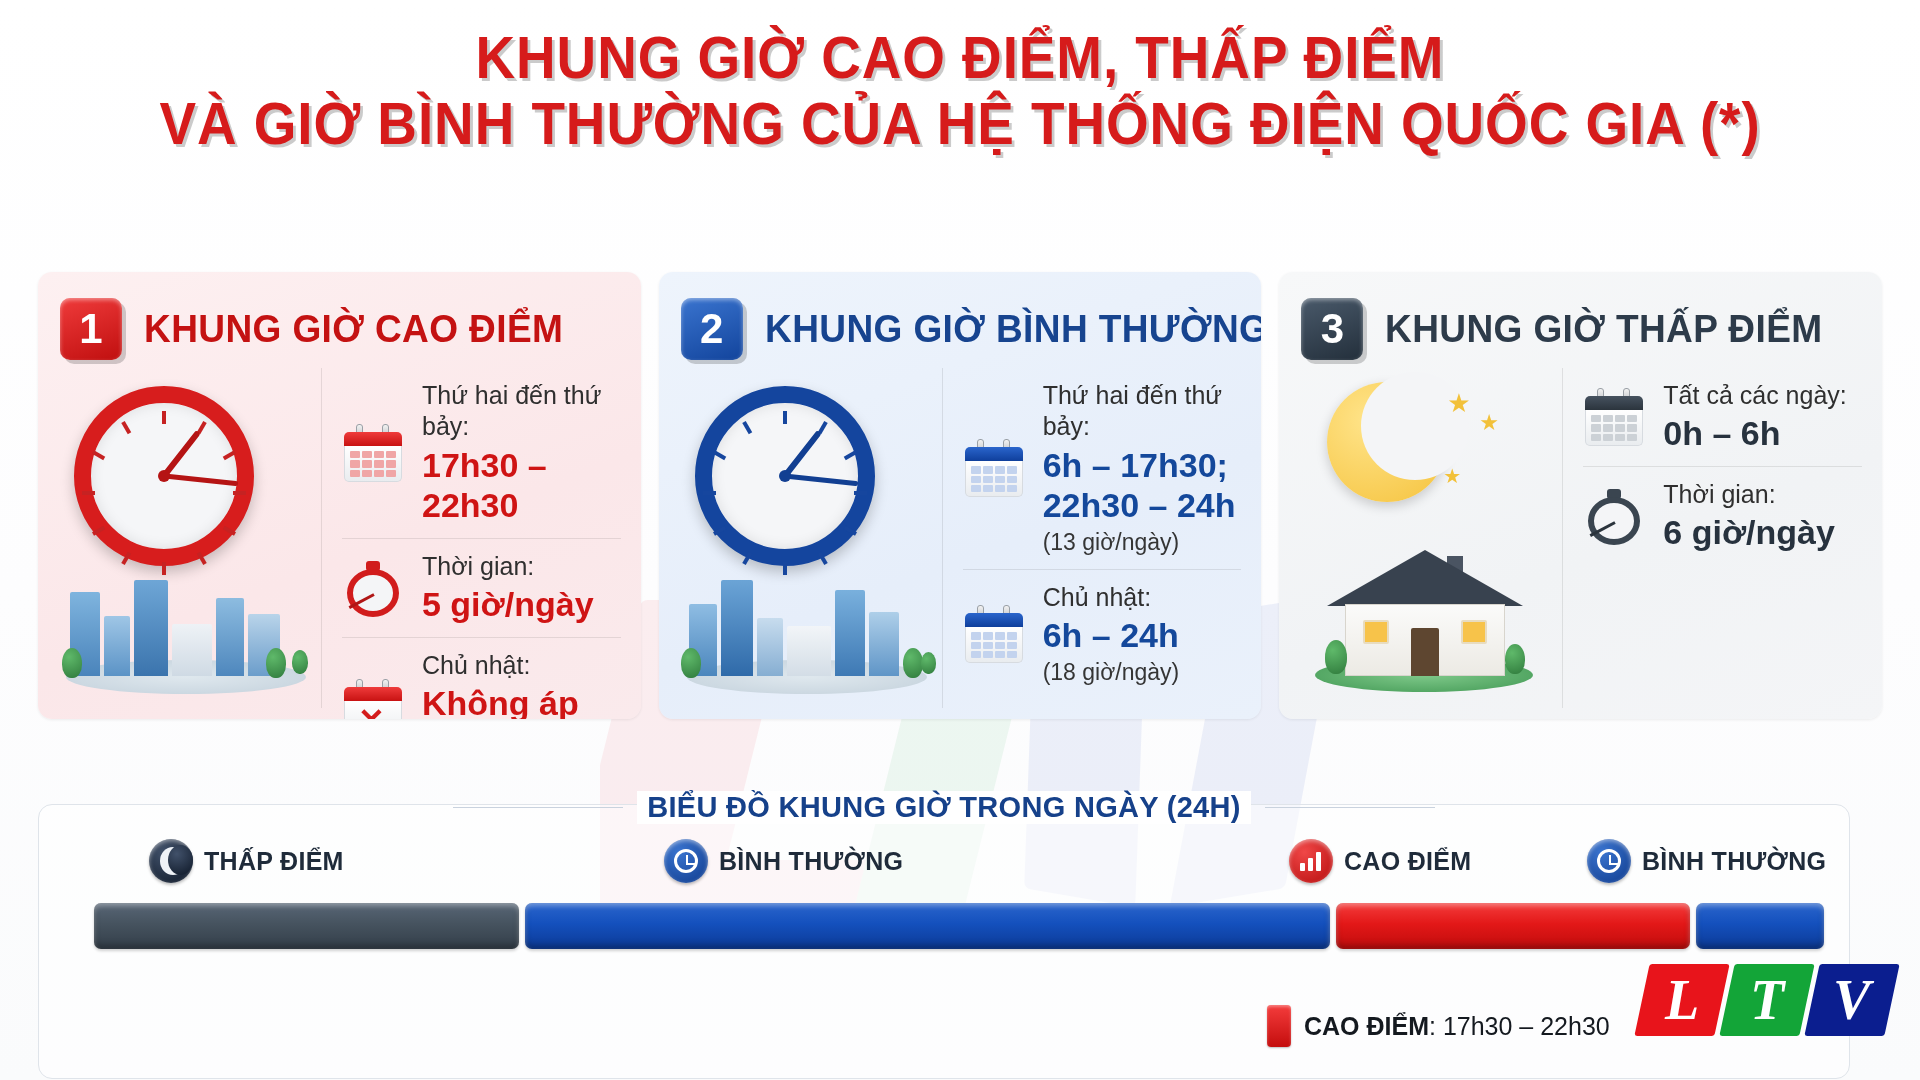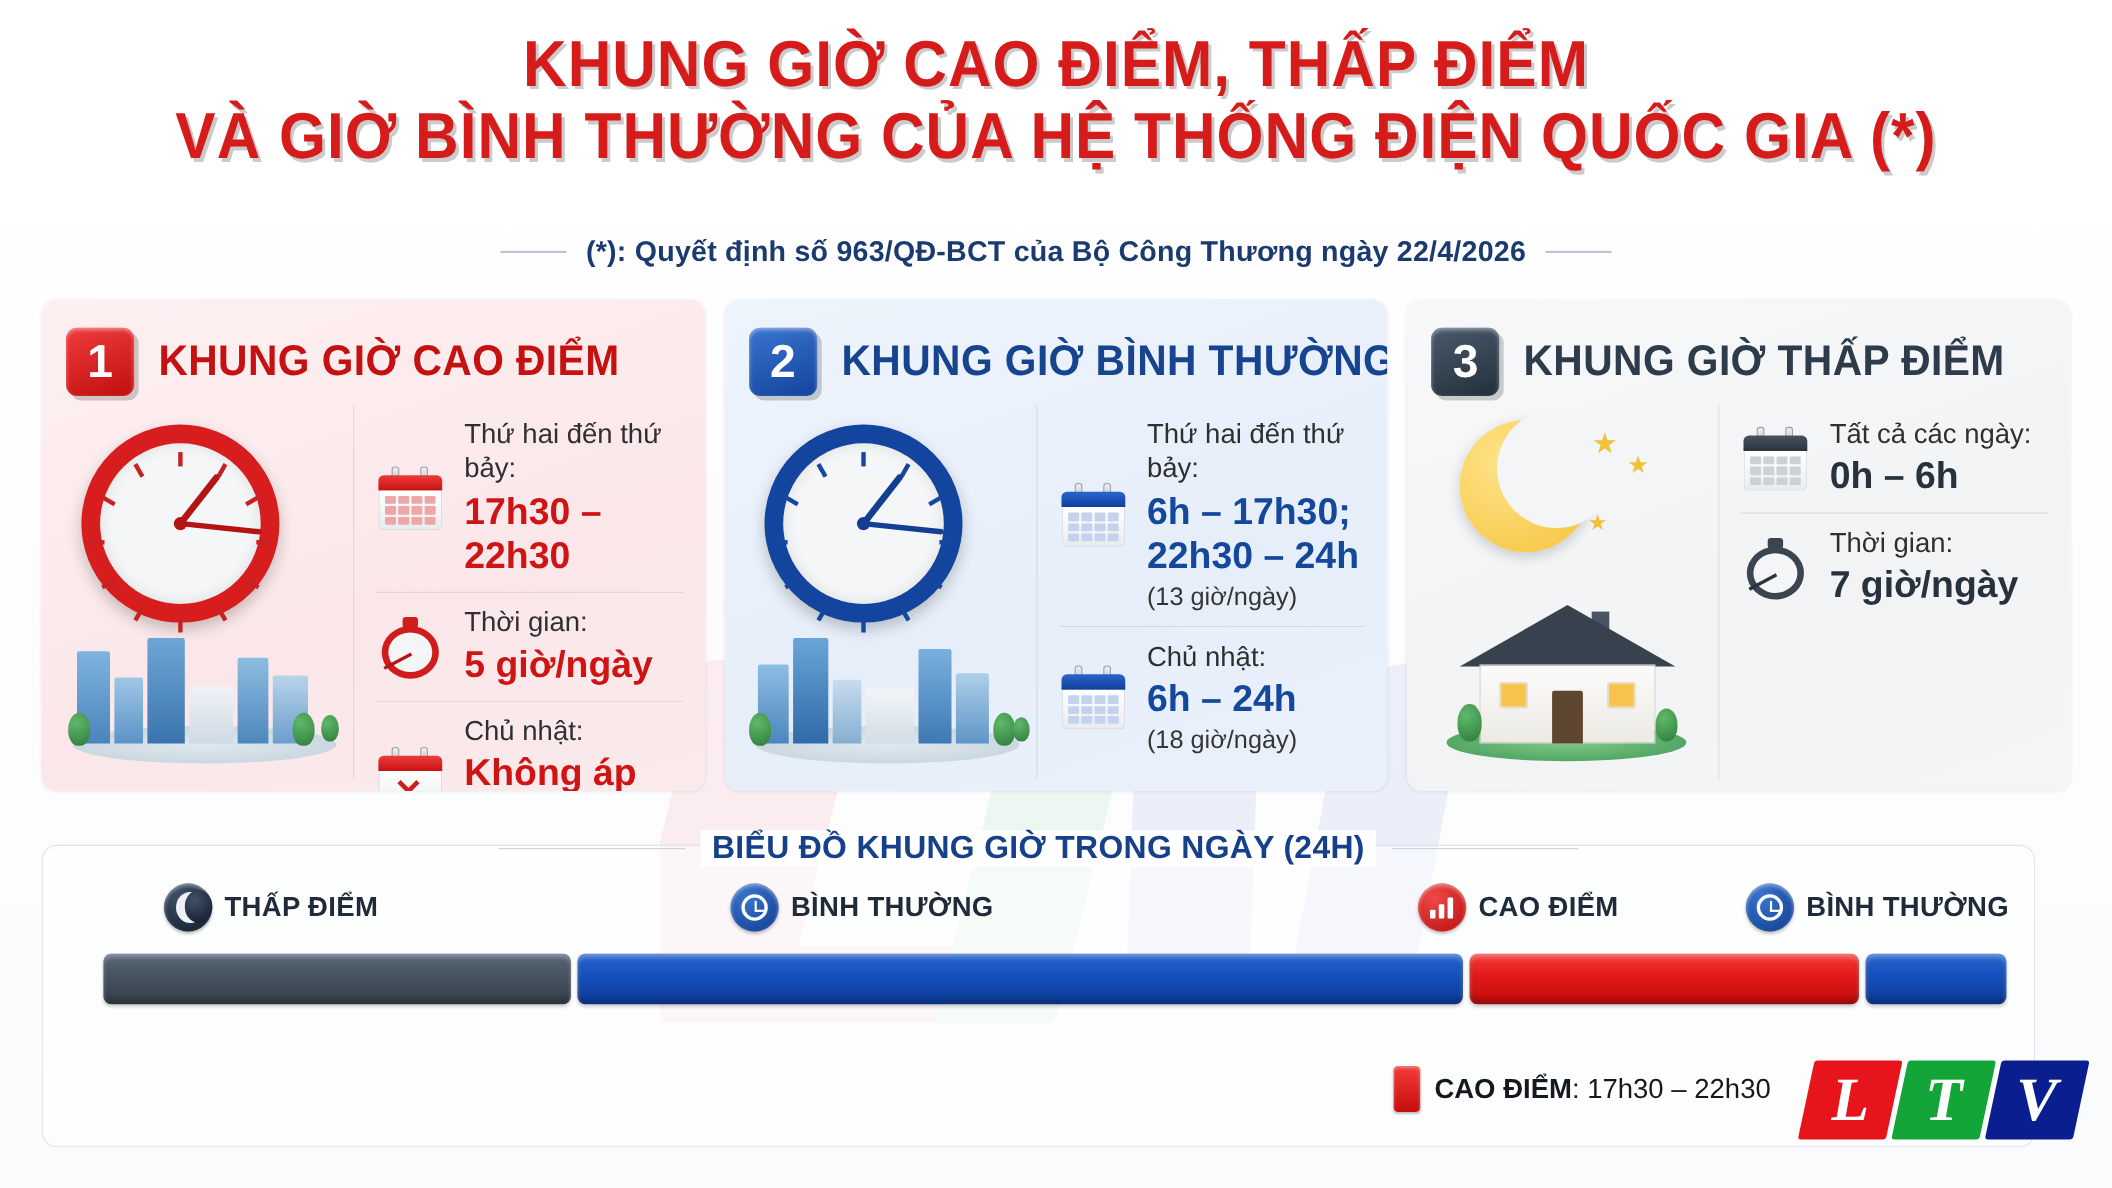--- a/index.html
+++ b/index.html
@@ -261,11 +261,6 @@
     <div class="title-line a">KHUNG GIỜ CAO ĐIỂM, THẤP ĐIỂM</div>
     <div class="title-line b">VÀ GIỜ BÌNH THƯỜNG CỦA HỆ THỐNG ĐIỆN QUỐC GIA (*)</div>
   </div>
-  <div class="subtitle-row">
-    <div class="sub-rule"></div>
-    <div class="subtitle">(*): Quyết định số 963/QĐ-BCT của Bộ Công Thương ngày 22/4/2026</div>
-    <div class="sub-rule"></div>
-  </div>
 
   <div class="cards">
 

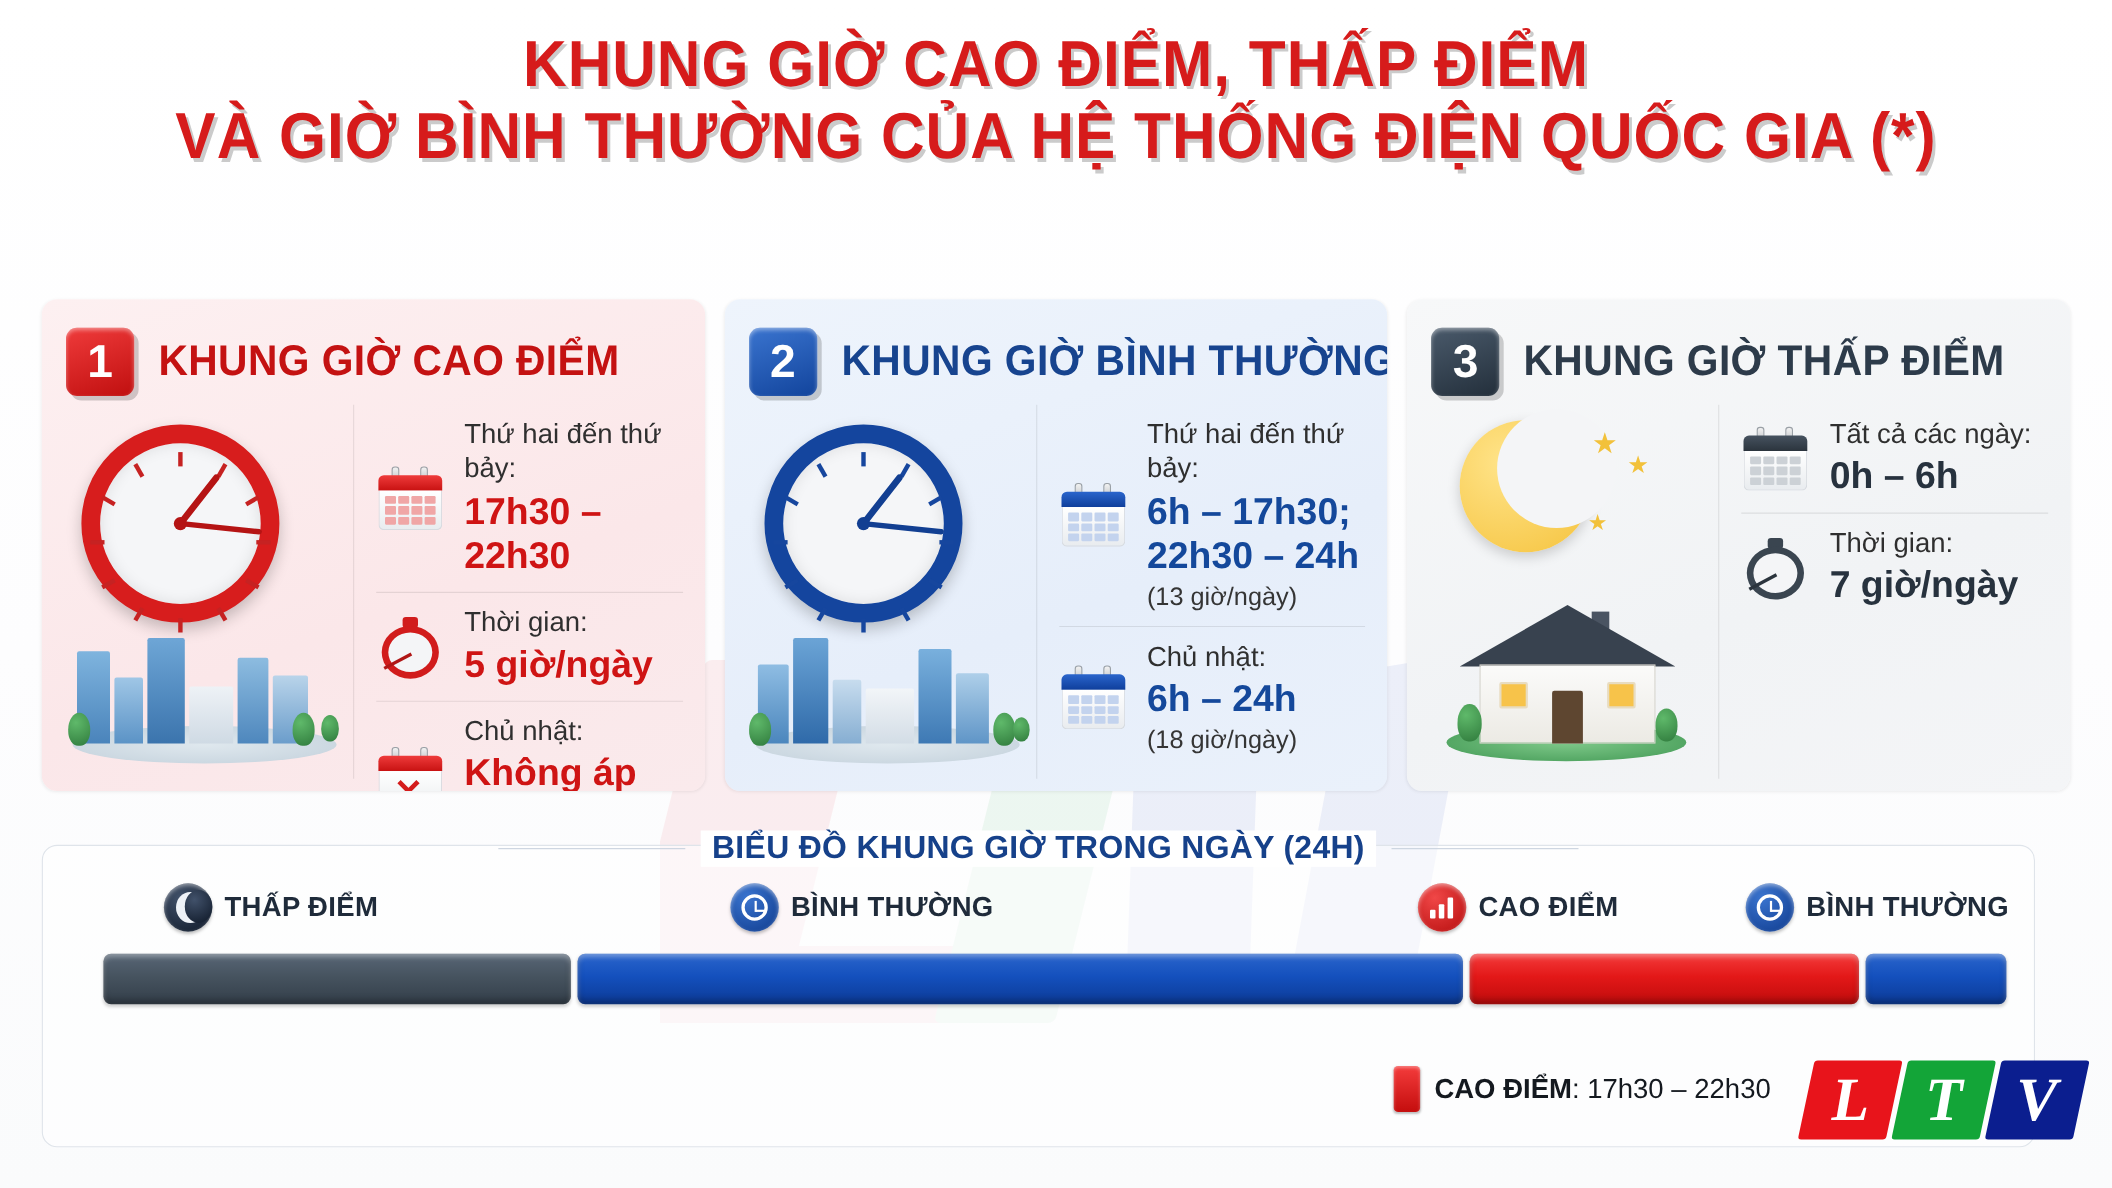--- a/index.html
+++ b/index.html
@@ -528,7 +528,7 @@
             </div>
             <div class="txt">
               <div class="lbl">Thời gian:</div>
-              <div class="val">7 giờ/ngày</div>
+              <div class="val">6 giờ/ngày</div>
             </div>
           </div>
         </div>

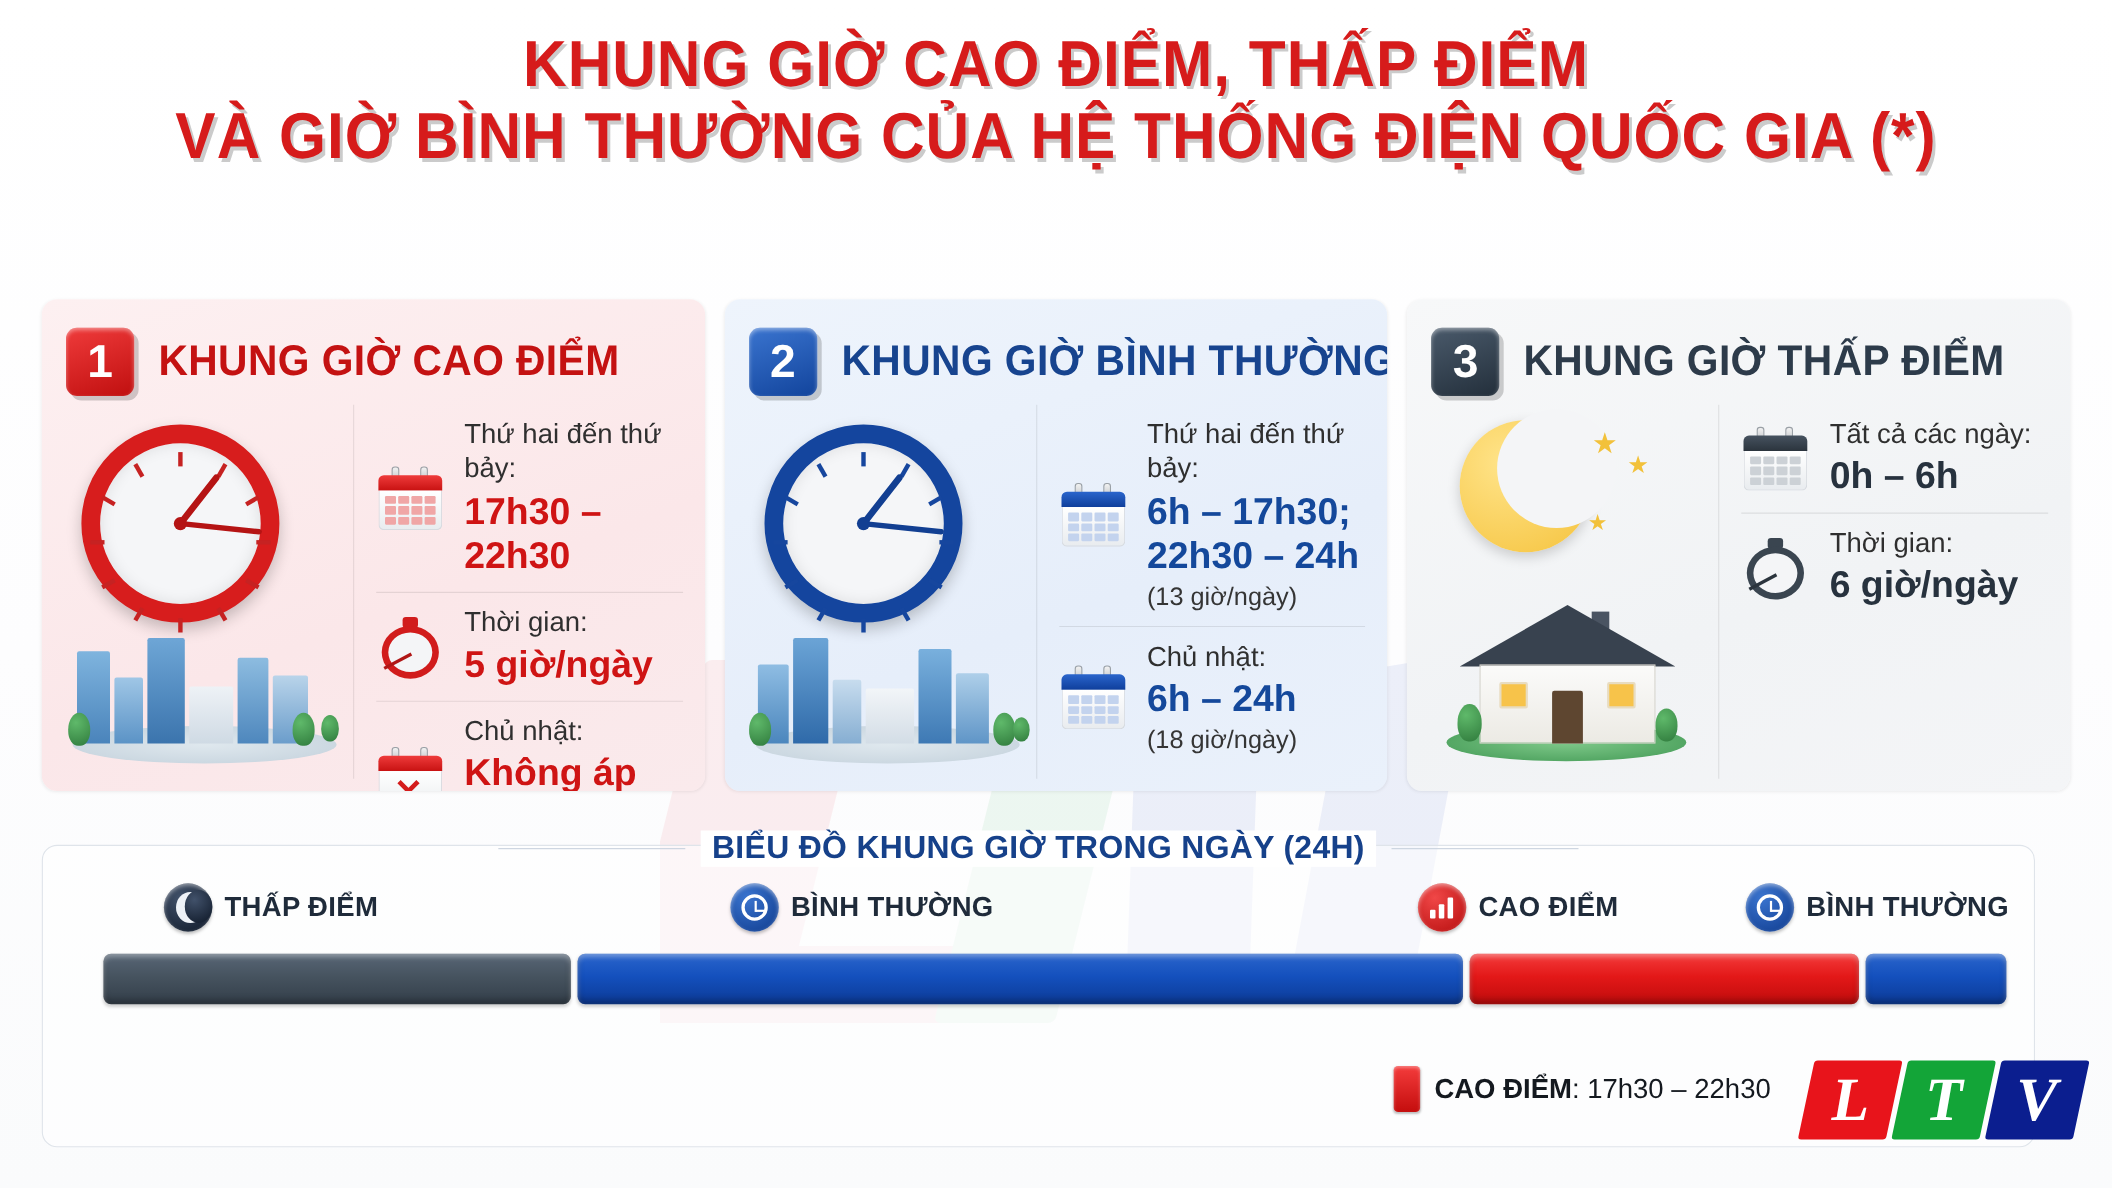--- a/index.html
+++ b/index.html
@@ -99,7 +99,7 @@
 
   
   .chart-panel{
-    position:absolute; left:38px; top:768px; width:1812px; height:275px;
+    position:absolute; left:38px; top:804px; width:1812px; height:275px;
     border:1px solid #dfe4ea; border-radius:14px; background:rgba(255,255,255,.55);padding-left:36px;
   }
   .chart-title-row{ position:absolute; left:0; top:-14px; width:100%;

